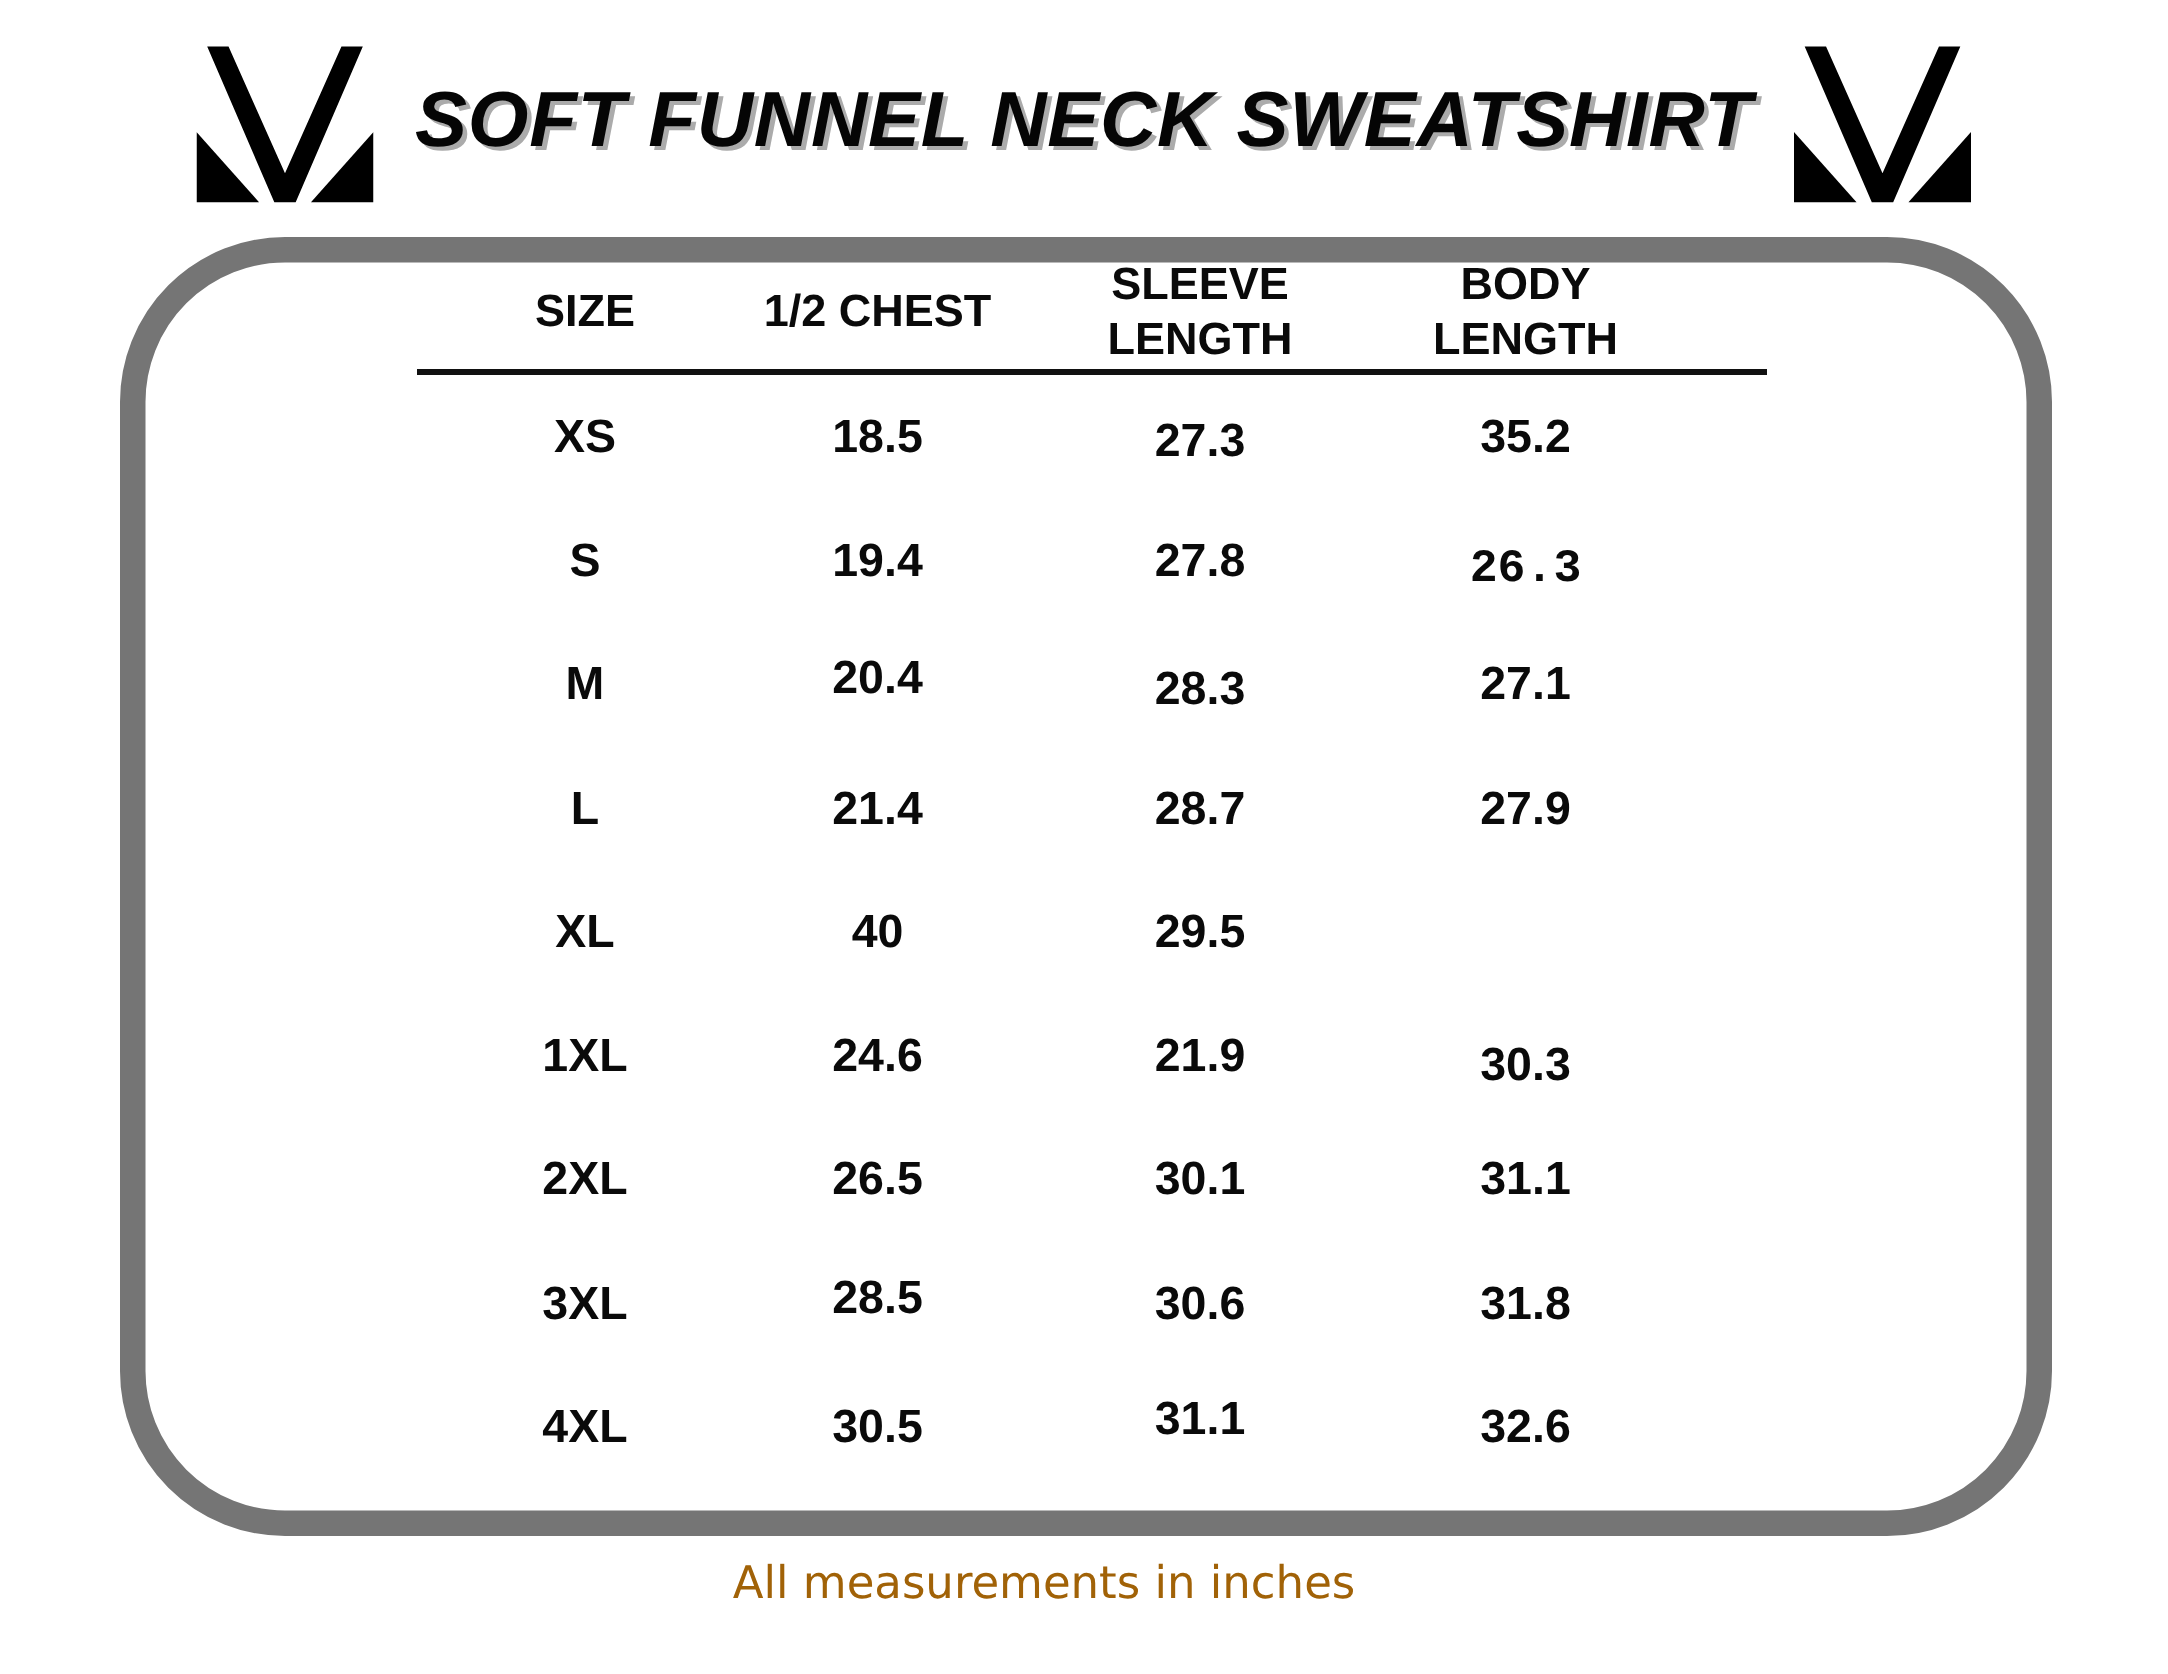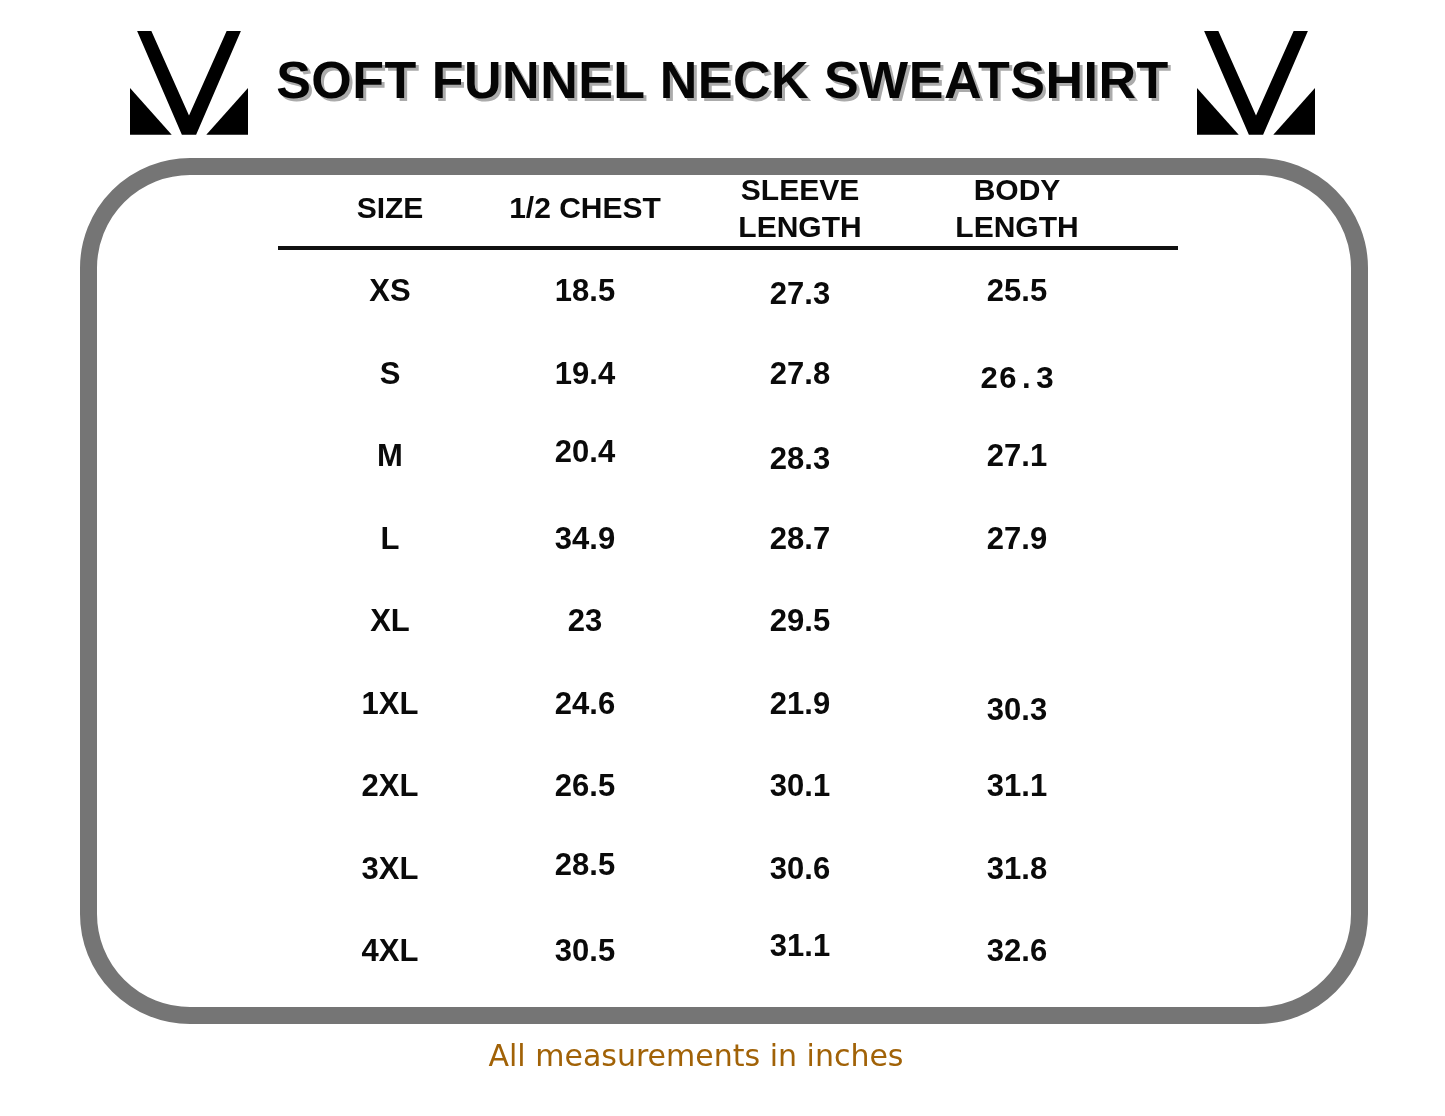--- a/index.html
+++ b/index.html
@@ -10,7 +10,7 @@
   
   .title-row{
     position:absolute;top:24px;left:0;width:100%;
-    display:flex;align-items:center;justify-content:center;gap:28px;
+    display:flex;align-items:center;justify-content:center;gap:28px;font-style:italic;
   }
   .logo{width:118px;height:112px;flex:0 0 auto;transform:translateY(6px);}
   .logo svg{width:100%;height:100%;display:block;}

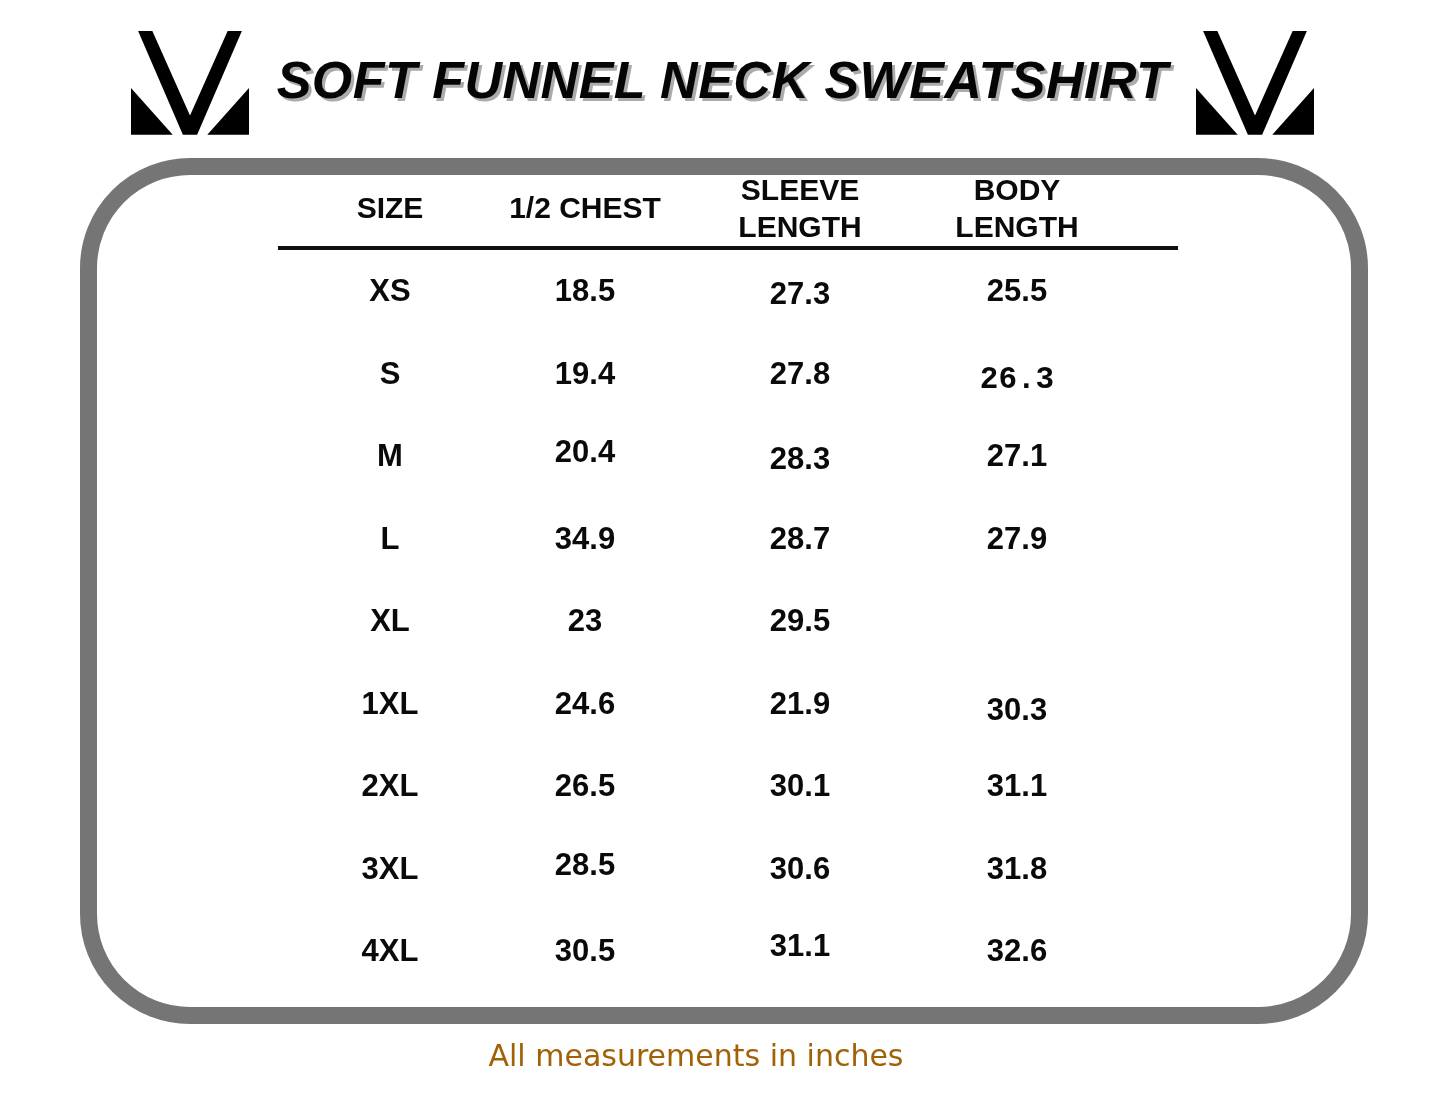--- a/index.html
+++ b/index.html
@@ -93,7 +93,7 @@
         <div class="td">XS</div>
         <div class="td">18.5</div>
         <div class="td">27.3</div>
-        <div class="td">25.5</div>
+        <div class="td">35.2</div>
       </div>
       <div class="trow">
         <div class="td">S</div>

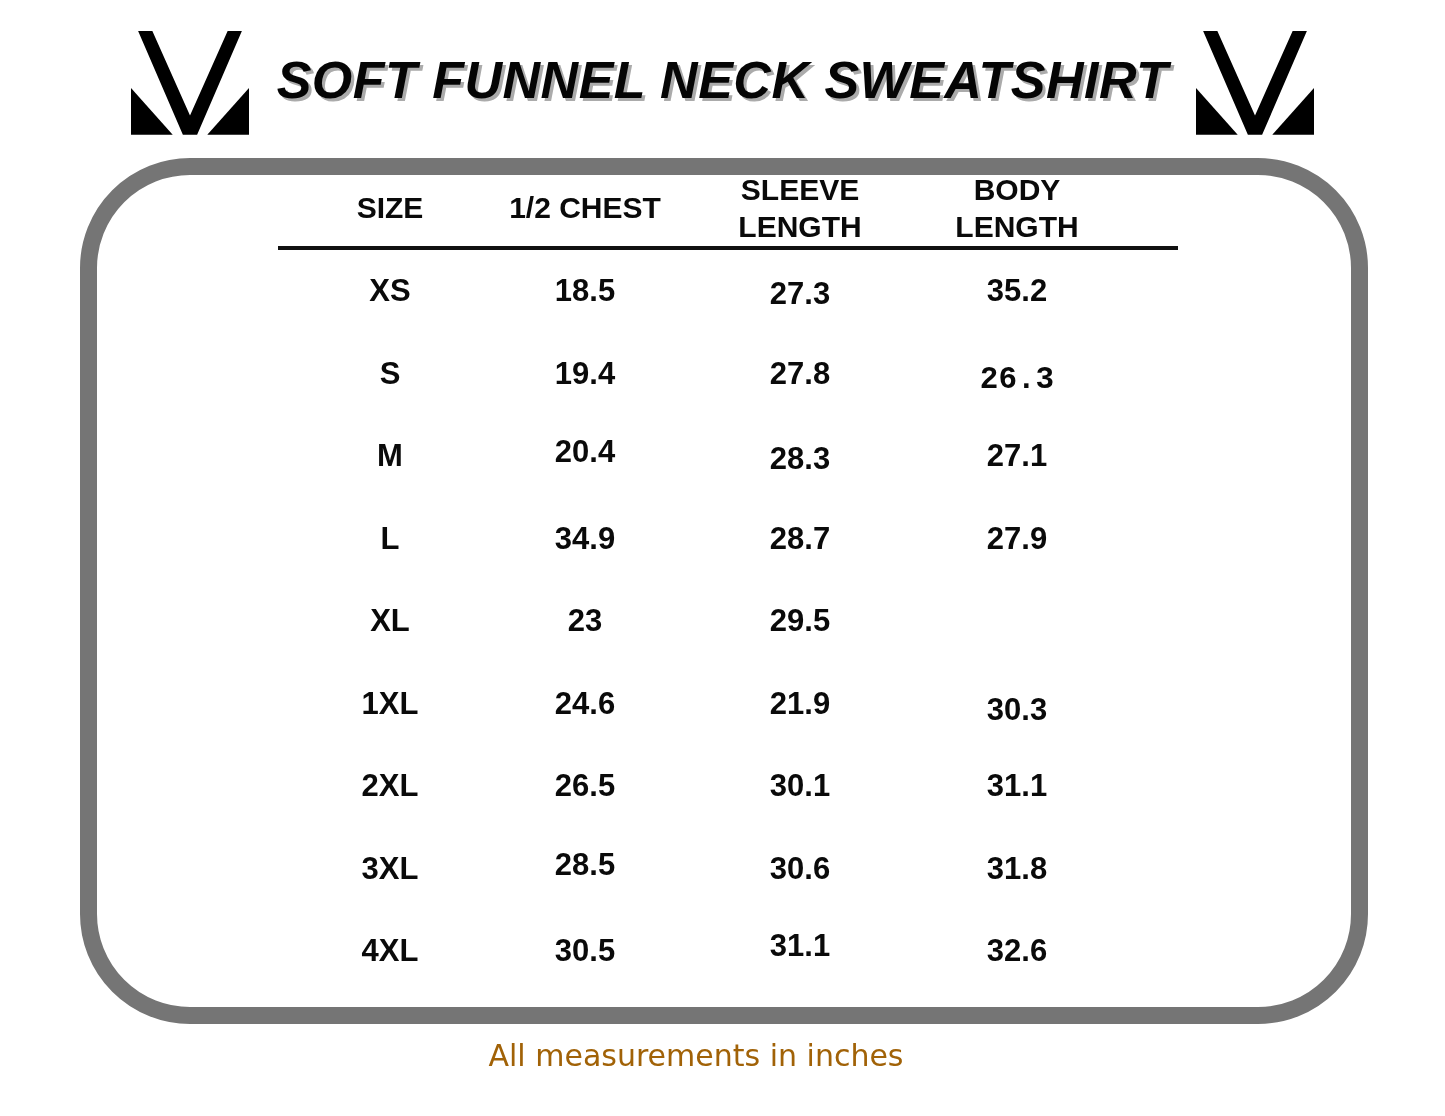--- a/index.html
+++ b/index.html
@@ -109,7 +109,7 @@
       </div>
       <div class="trow">
         <div class="td">L</div>
-        <div class="td">34.9</div>
+        <div class="td">21.4</div>
         <div class="td">28.7</div>
         <div class="td">27.9</div>
       </div>

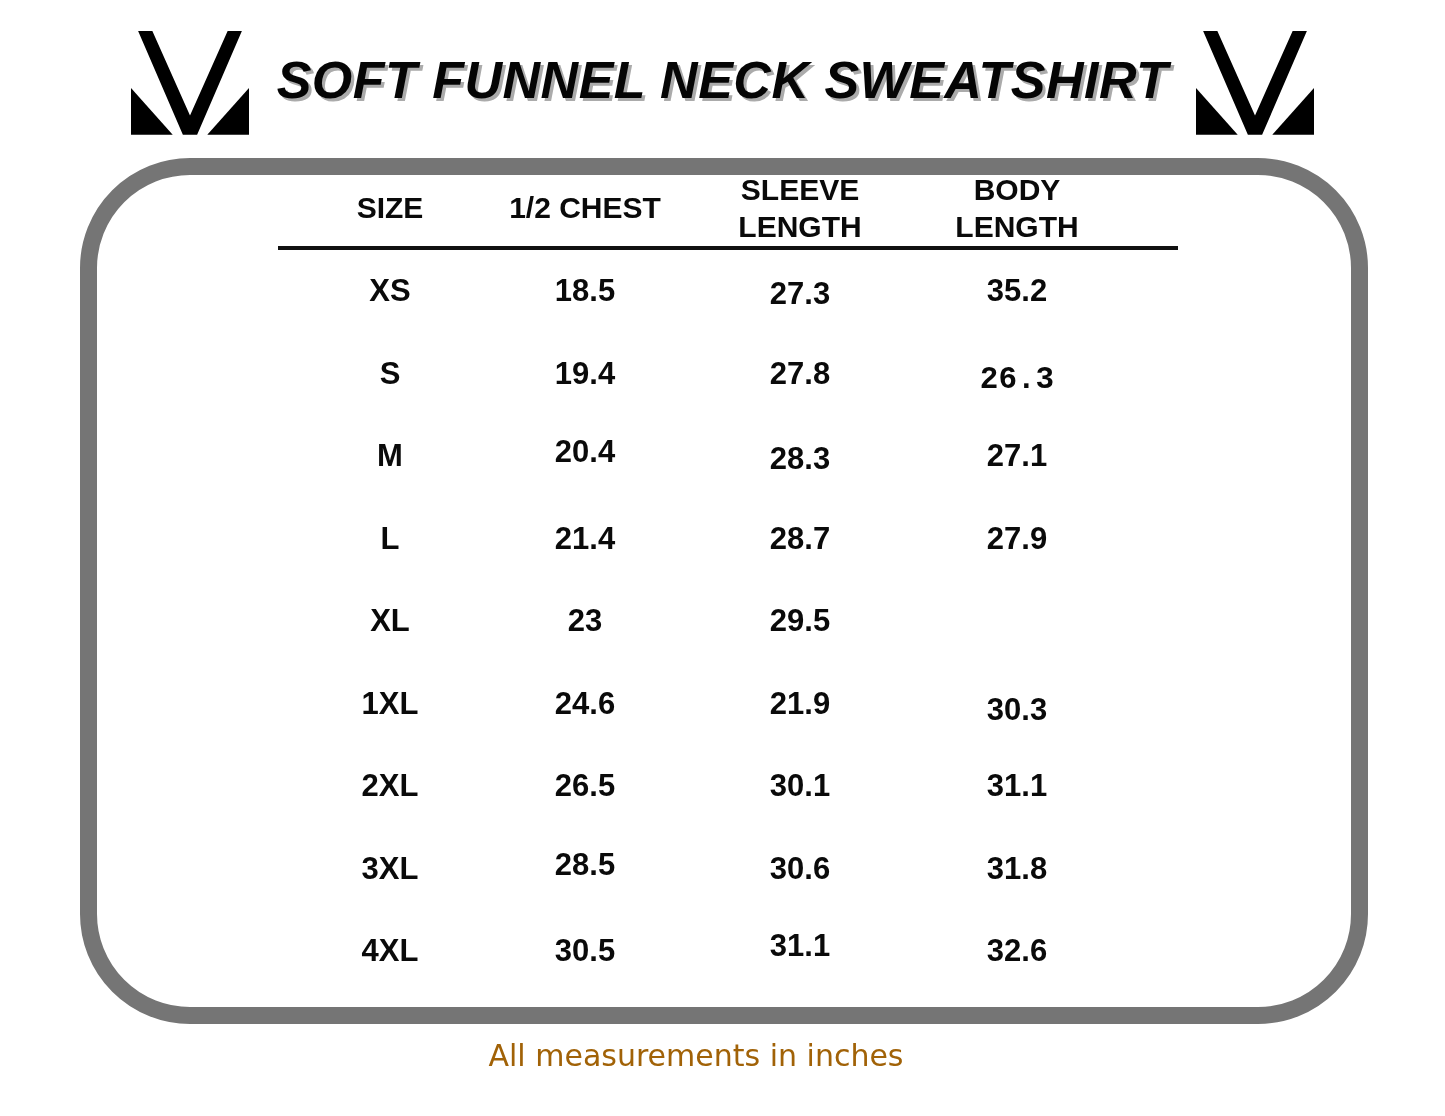--- a/index.html
+++ b/index.html
@@ -115,7 +115,7 @@
       </div>
       <div class="trow">
         <div class="td">XL</div>
-        <div class="td">23</div>
+        <div class="td">40</div>
         <div class="td">29.5</div>
       </div>
       <div class="trow">

